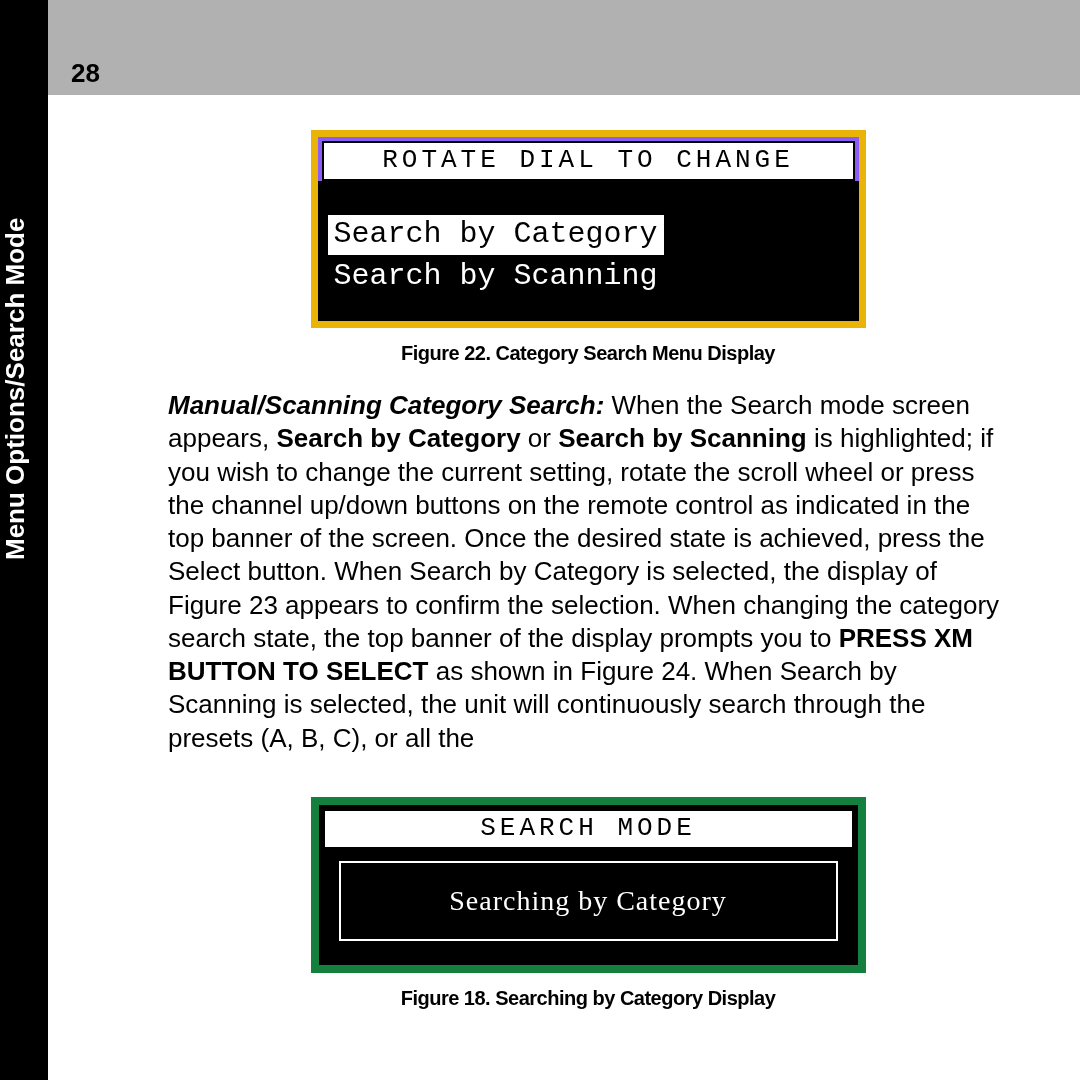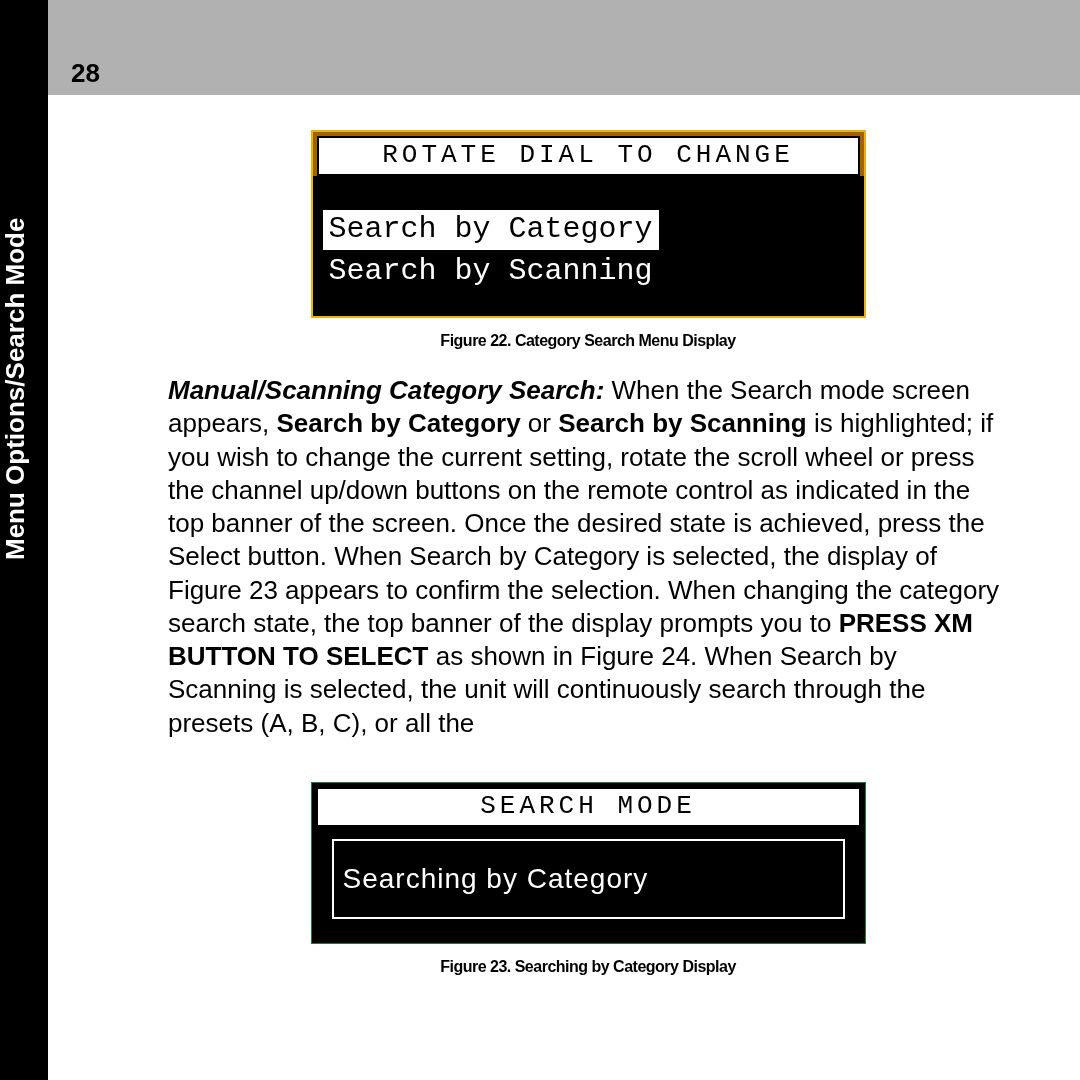--- a/index.html
+++ b/index.html
@@ -56,8 +56,8 @@
   .device22 {
     margin: 35px auto 11px auto;
     width: 555px;
-    border: 2px solid #eab308;
-    background: #a16207;
+    border: 7px solid #eab308;
+    background: #8b5cf6;
   }
   .device22-banner {
     margin: 4px 4px 0 4px;

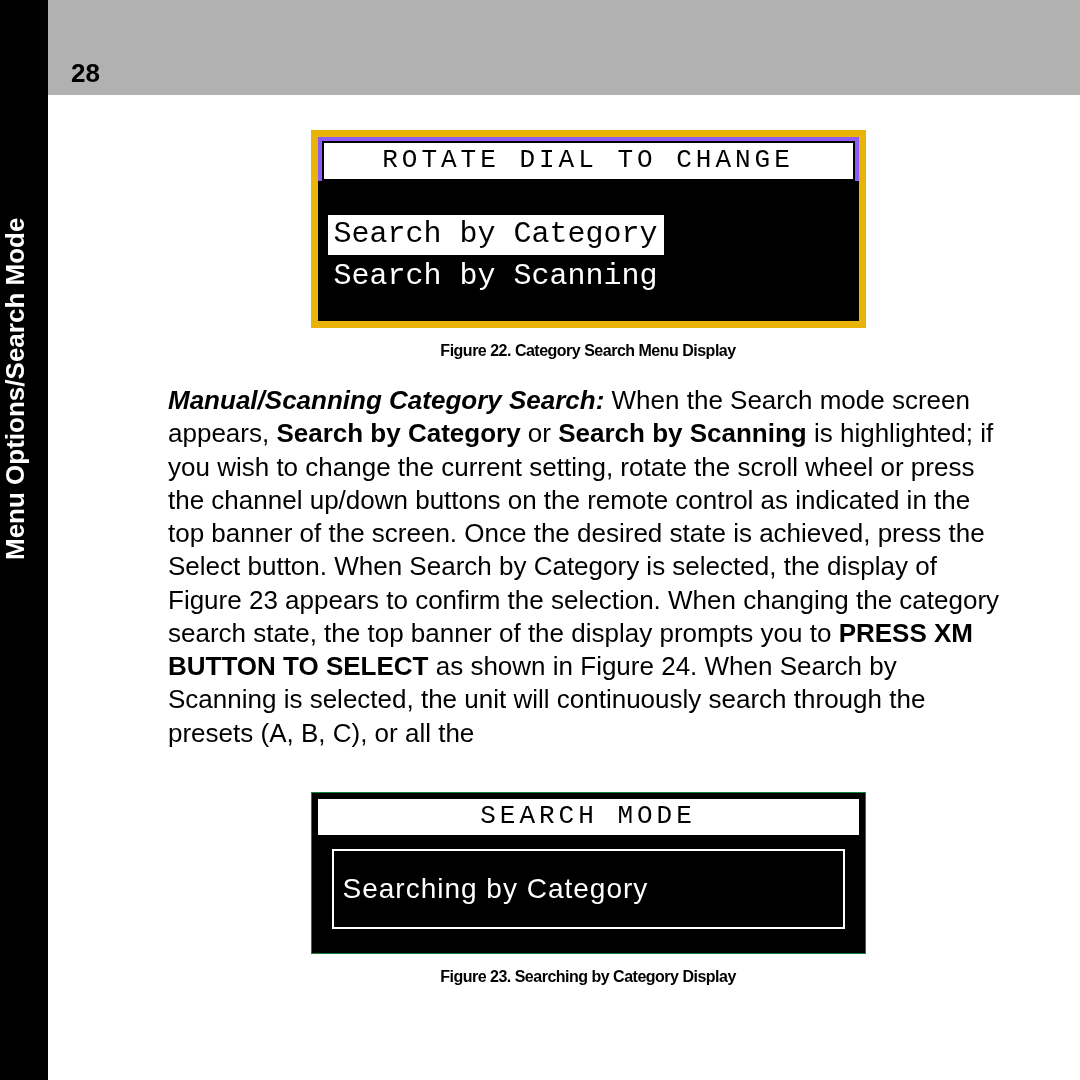--- a/index.html
+++ b/index.html
@@ -94,7 +94,7 @@
   .fig-caption {
     text-align: center;
     font-weight: bold;
-    font-size: 16px;
+    font-size: 20px;
     margin-top: 14px;
     letter-spacing: -0.5px;
   }

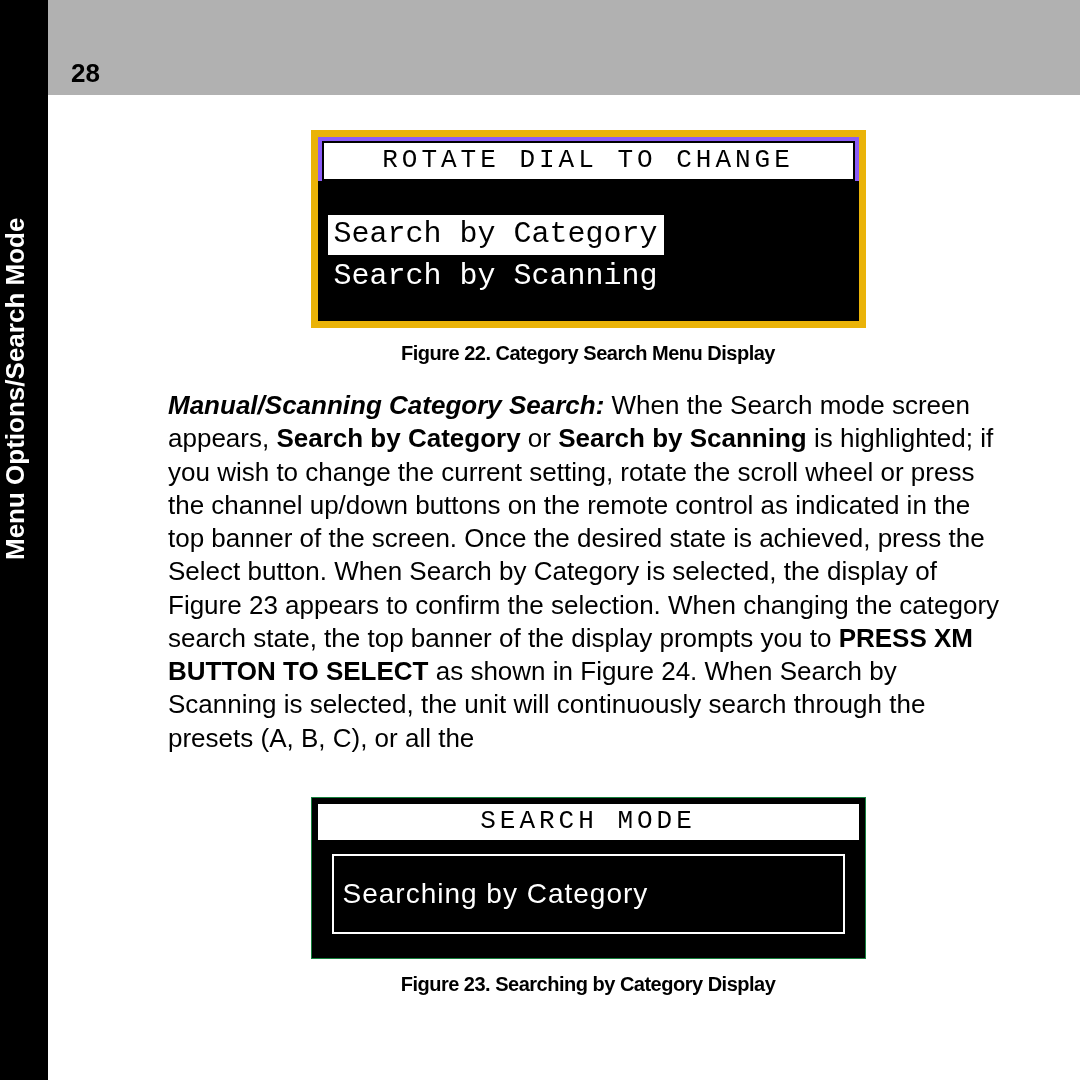--- a/index.html
+++ b/index.html
@@ -112,7 +112,7 @@
   .device23 {
     margin: 42px auto 0 auto;
     width: 555px;
-    border: 1px solid #15803d;
+    border: 8px solid #15803d;
     background: #000;
   }
   .device23-banner-wrap {

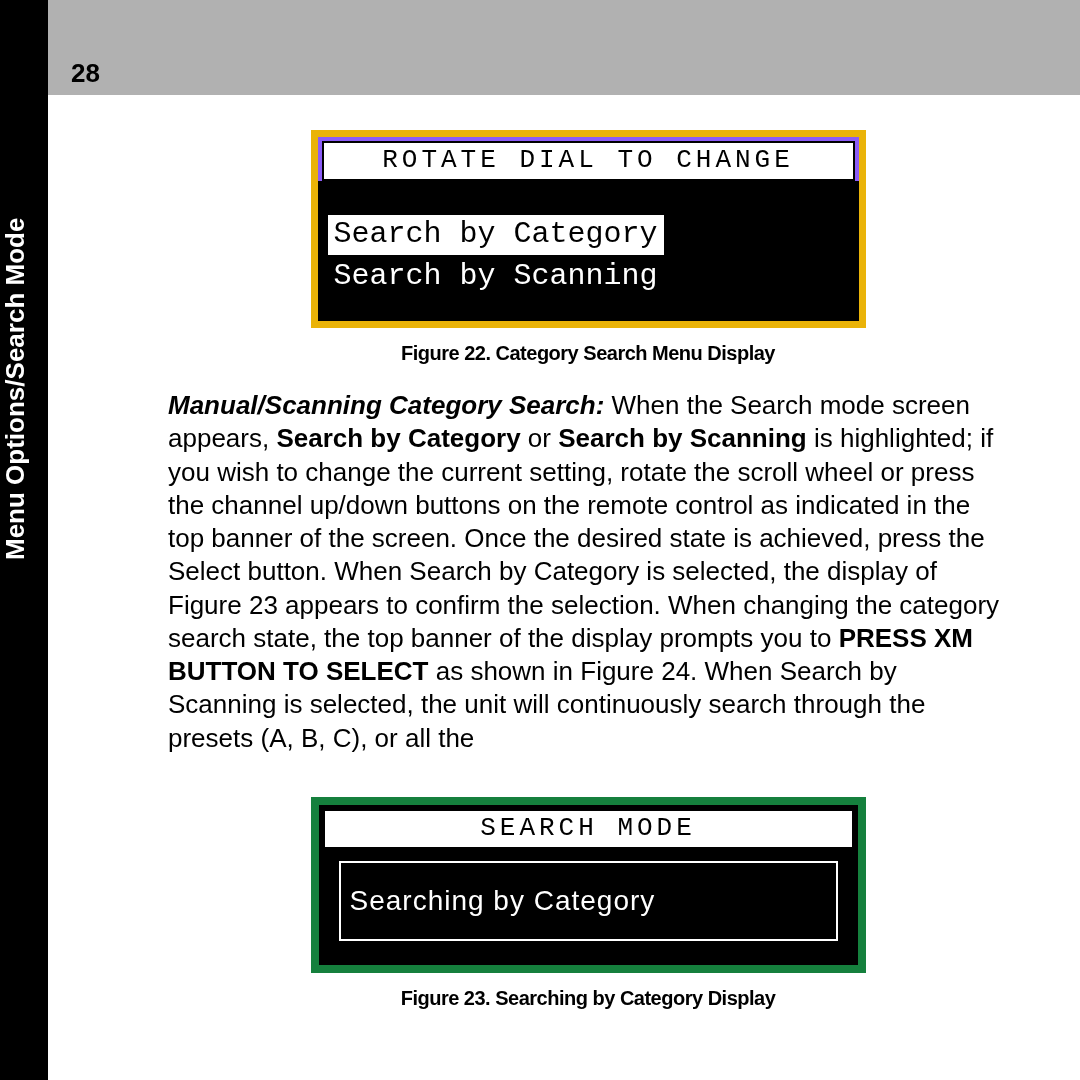--- a/index.html
+++ b/index.html
@@ -131,10 +131,10 @@
   }
   .device23-inner {
     border: 2px solid #fff;
-    text-align: left;
+    text-align: center;
     padding: 22px 9px;
     color: #fff;
-    font-family: Liberation Sans, sans-serif;
+    font-family: Liberation Serif, serif;
     font-size: 28px;
     letter-spacing: 1px;
   }

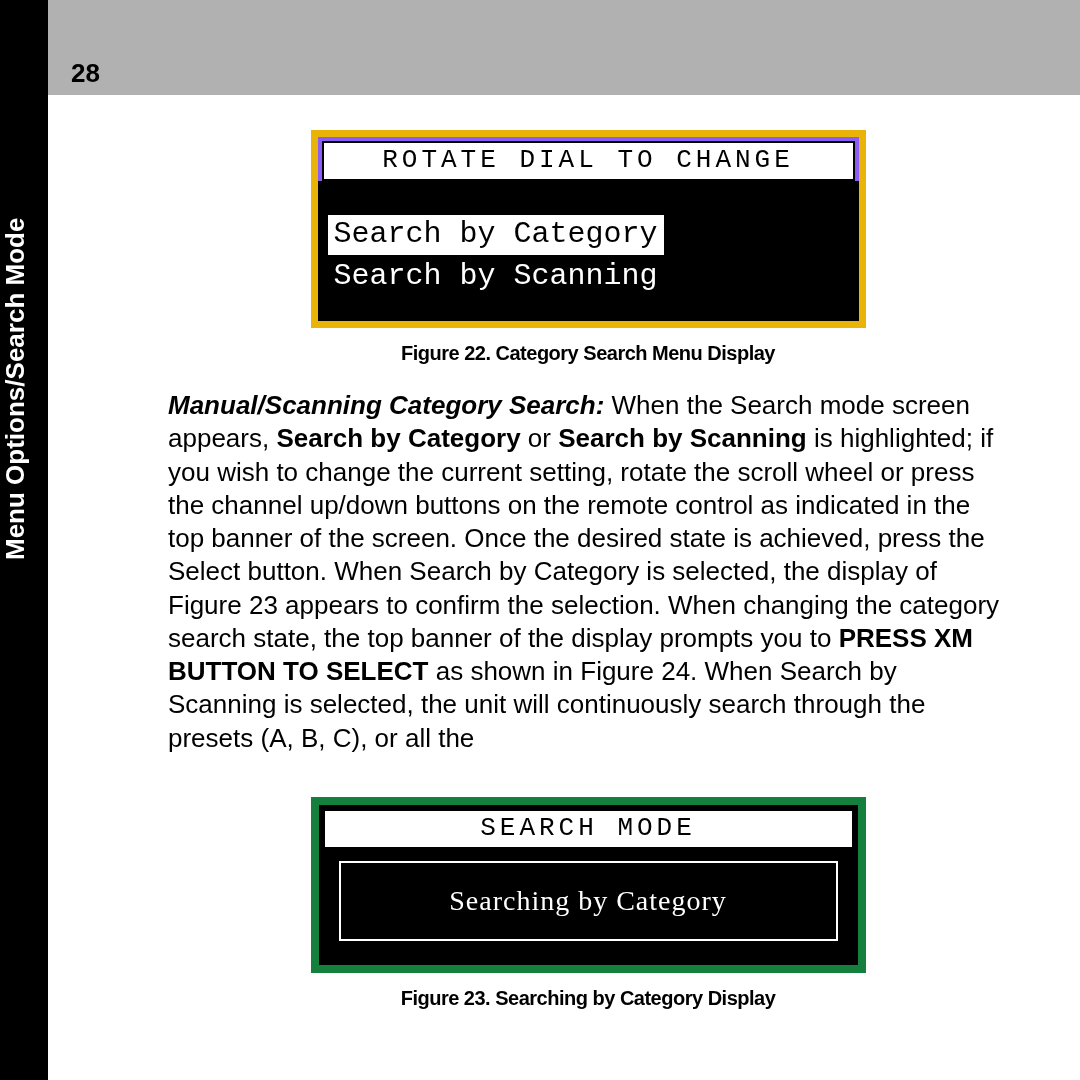--- a/index.html
+++ b/index.html
@@ -172,7 +172,7 @@
       <div class="device23-inner">Searching by Category</div>
     </div>
   </div>
-  <div class="fig-caption">Figure 23. Searching by Category Display</div>
+  <div class="fig-caption">Figure 18. Searching by Category Display</div>
 
 </div>
 

